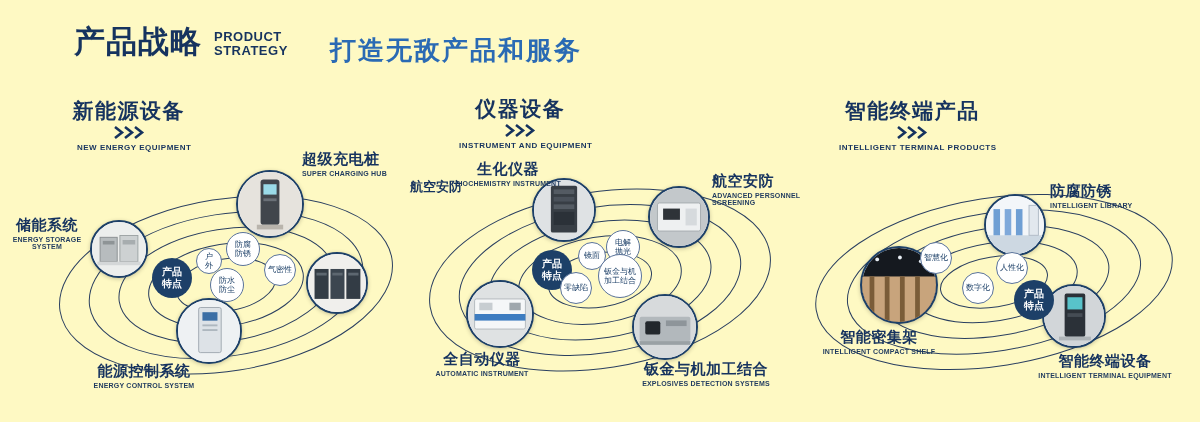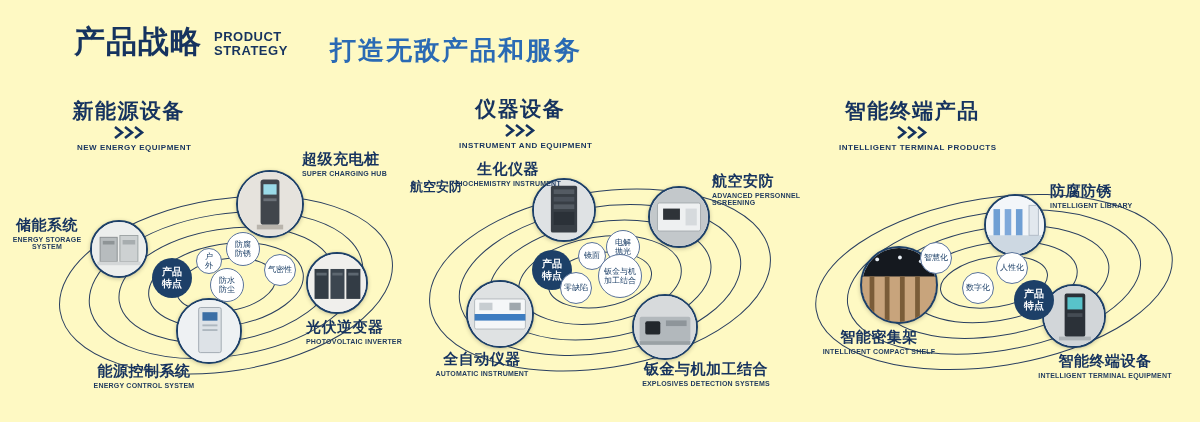--- a/index.html
+++ b/index.html
@@ -182,10 +182,6 @@
     <div class="cn">超级充电桩</div>
     <div class="en">SUPER CHARGING HUB</div>
   </div>
-  <div class="plabel ta-l" style="left:306px;top:318px;width:112px;">
-    <div class="cn">光伏逆变器</div>
-    <div class="en">PHOTOVOLTAIC INVERTER</div>
-  </div>
   <div class="plabel ta-c" style="left:82px;top:362px;width:124px;">
     <div class="cn">能源控制系统</div>
     <div class="en">ENERGY CONTROL SYSTEM</div>

